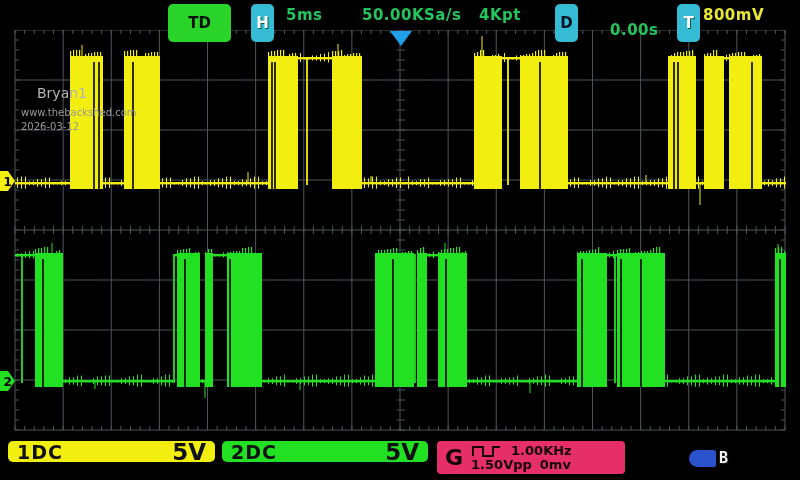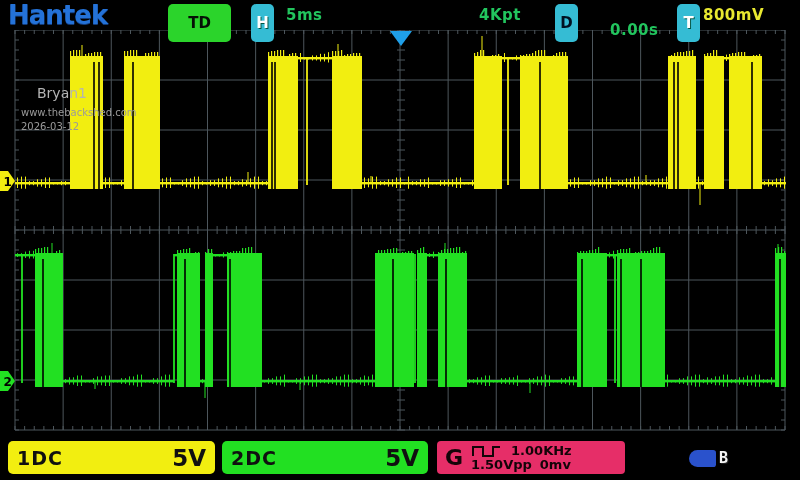--- a/index.html
+++ b/index.html
@@ -39,7 +39,6 @@
 <div id="stage">
 
   <div id="header">
-    <div class="logo">Hantek</div>
     <div class="badge green" style="left:168px;width:63px;">
       <span>TD</span>
     </div>

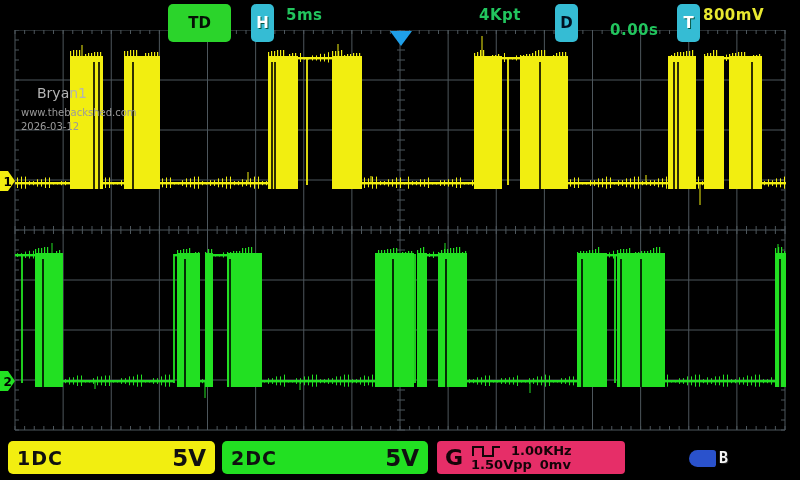--- a/index.html
+++ b/index.html
@@ -46,6 +46,7 @@
       <span>H</span>
     </div>
     <div class="hdr-txt" style="left:286px;">5ms</div>
+    <div class="hdr-txt" style="left:362px;">50.00KSa/s</div>
     <div class="hdr-txt" style="left:479px;">4Kpt</div>
     <div class="badge cyan" style="left:555px;width:23px;color:#012;">
       <span>D</span>

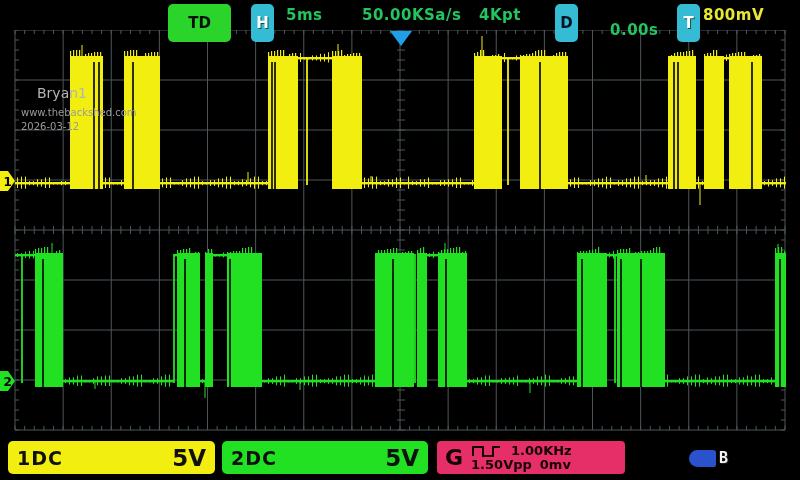--- a/index.html
+++ b/index.html
@@ -19,7 +19,7 @@
   .overlay-line{position:absolute;color:#b4b4b4;z-index:3;}
   
   #footer{position:absolute;left:0;top:437px;width:800px;height:43px;background:#000;z-index:5;}
-  .chbox{position:absolute;top:4px;height:33px;border-radius:5px;display:flex;align-items:center;
+  .chbox{position:absolute;top:4px;height:21px;border-radius:5px;display:flex;align-items:center;
     justify-content:space-between;padding:0 9px;box-sizing:border-box;color:#101010;}
   .chbox .chlbl{font-size:19px;font-weight:bold;letter-spacing:1px;}
   .chbox .chscale{font-size:23px;font-weight:bold;}

